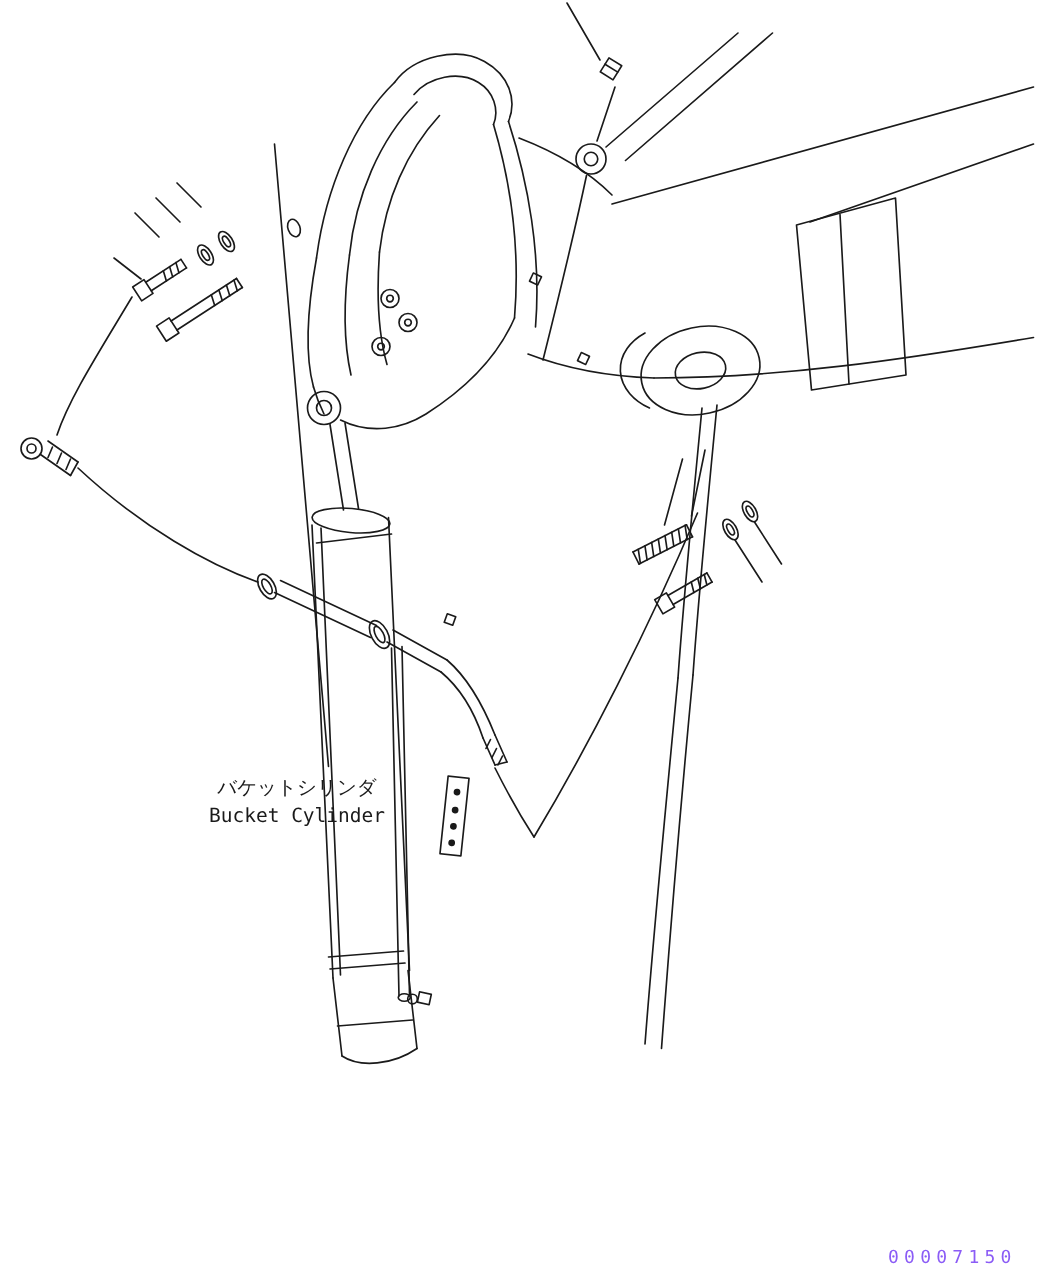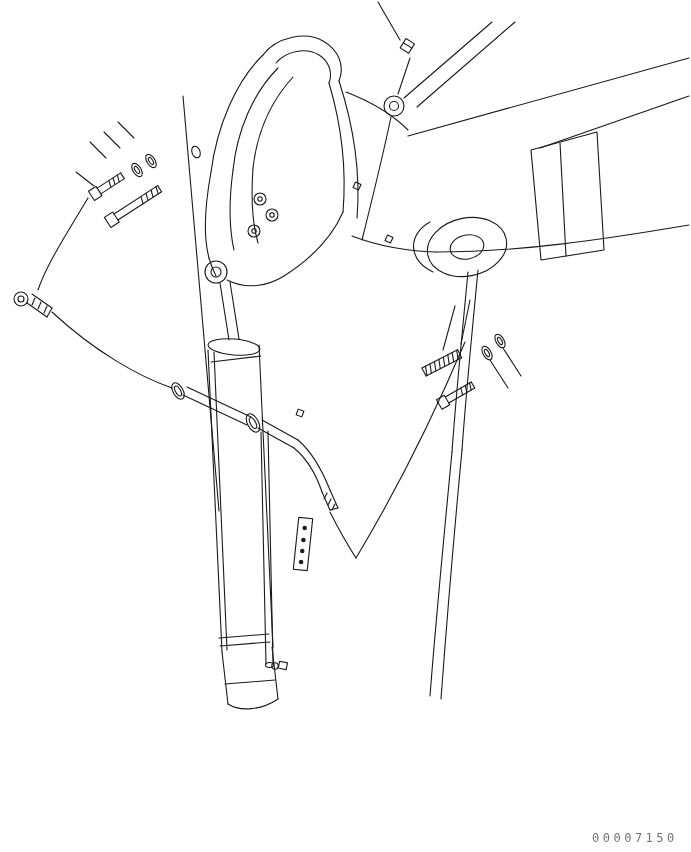--- a/index.html
+++ b/index.html
@@ -264,6 +264,10 @@
     </g>
   </svg>
 
+  <div class="component-label">
+    <div>バケットシリンダ</div>
+    <div>Bucket Cylinder</div>
+  </div>
 
   <div class="drawing-number">00007150</div>
 

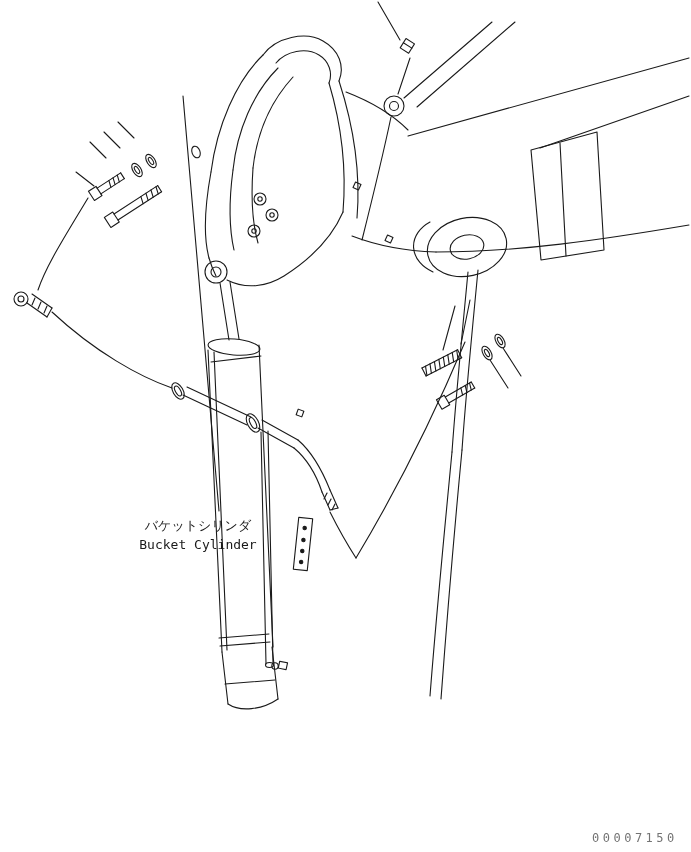--- a/index.html
+++ b/index.html
@@ -36,7 +36,7 @@
     position: absolute;
     left: 592px;
     top: 831px;
-    color: #737373;
+    color: #8b5cf6;
     font-family: "DejaVu Sans Mono", monospace;
     font-size: 12px;
     letter-spacing: 3.5px;

